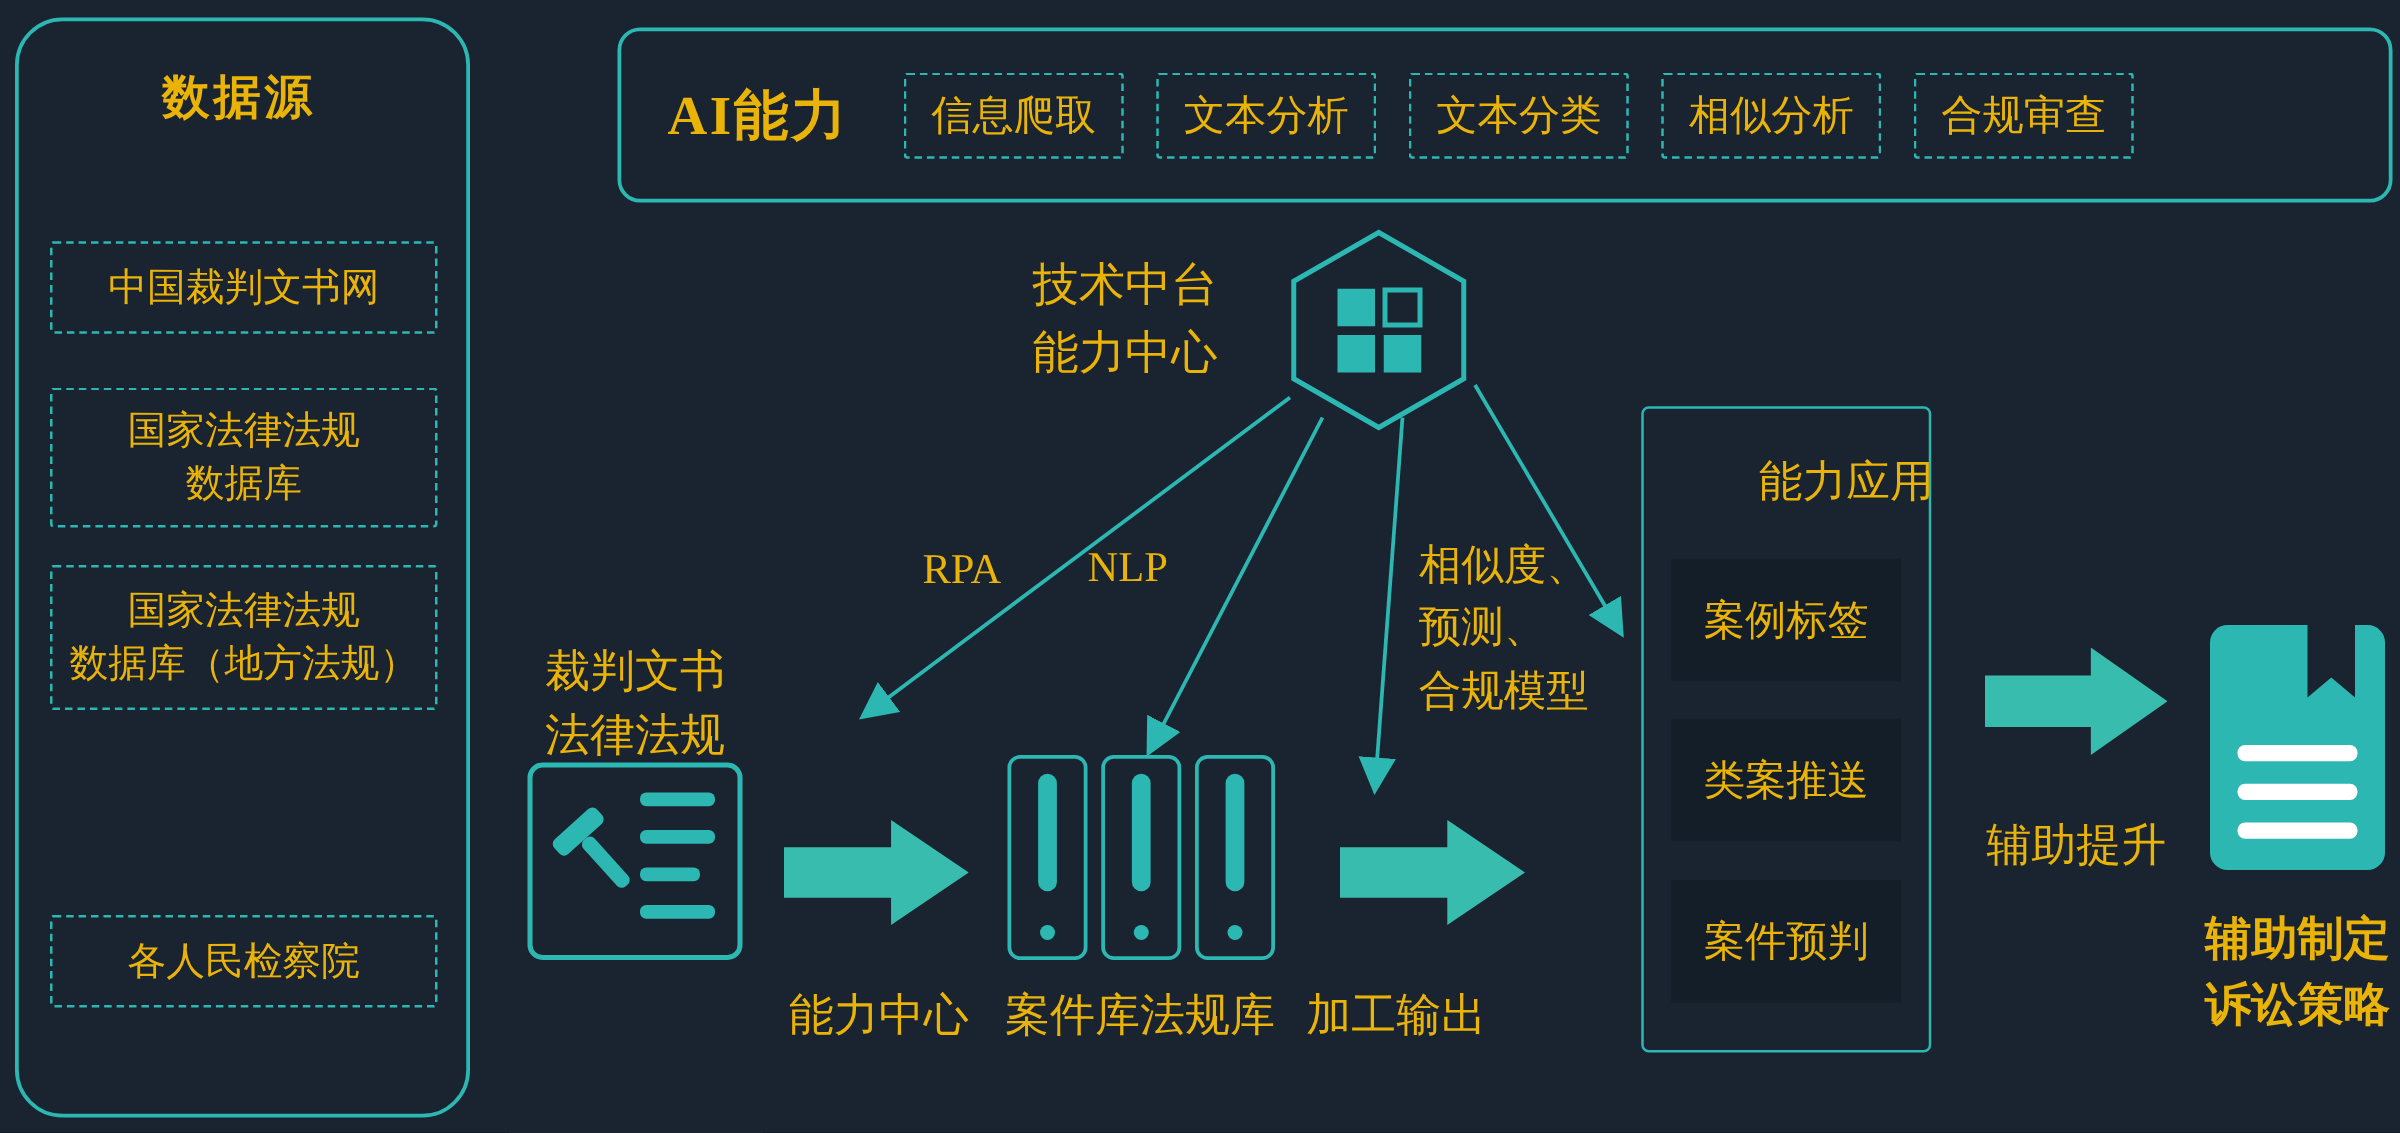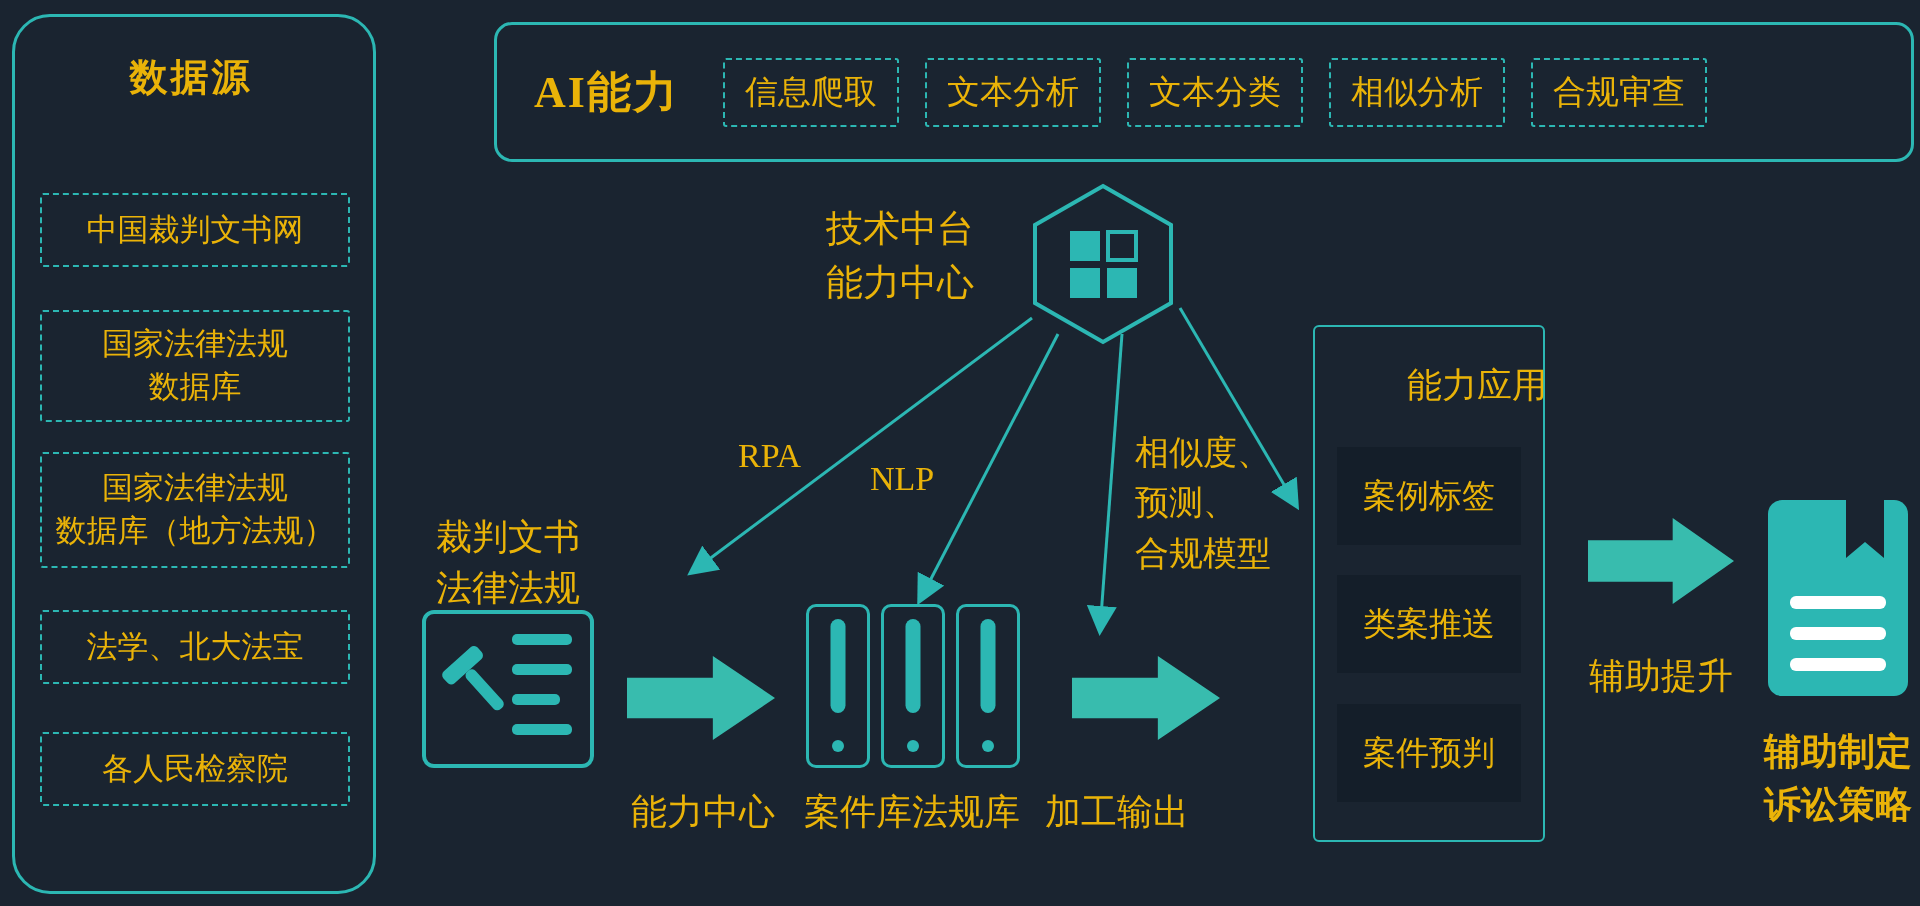--- a/index.html
+++ b/index.html
@@ -28,7 +28,7 @@
   
   .lbl{font-size:34px;font-weight:500;}
   .rpa{left:738px;top:437px;}
-  .nlp{left:870px;top:460px;text-align:right;}
+  .nlp{left:870px;top:436px;text-align:right;}
   .sim{left:1135px;top:428px;line-height:1.48;}
 
   

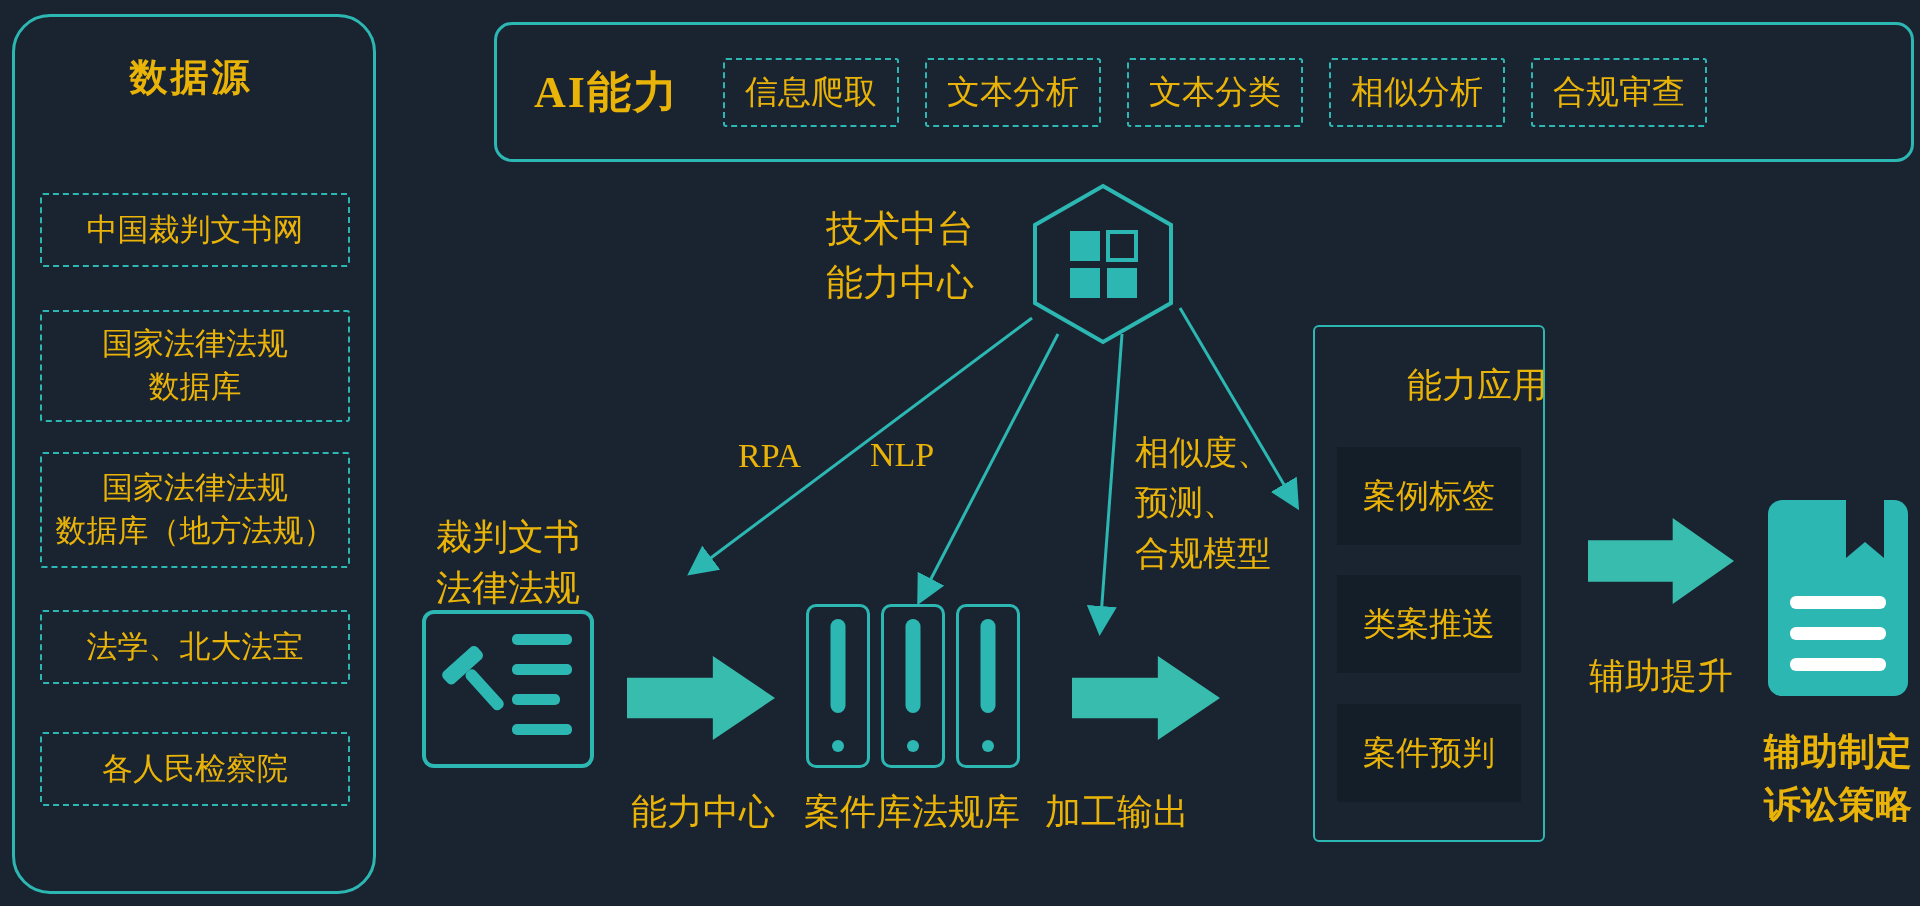--- a/index.html
+++ b/index.html
@@ -84,7 +84,6 @@
 数据库</div>
   <div class="abs src-item pre" style="top:452px;height:112px;">国家法律法规
 数据库（地方法规）</div>
-  <div class="abs src-item pre" style="top:610px;height:70px;">法学、北大法宝</div>
   <div class="abs src-item pre" style="top:732px;height:70px;">各人民检察院</div>
 
   <div class="abs banner">

